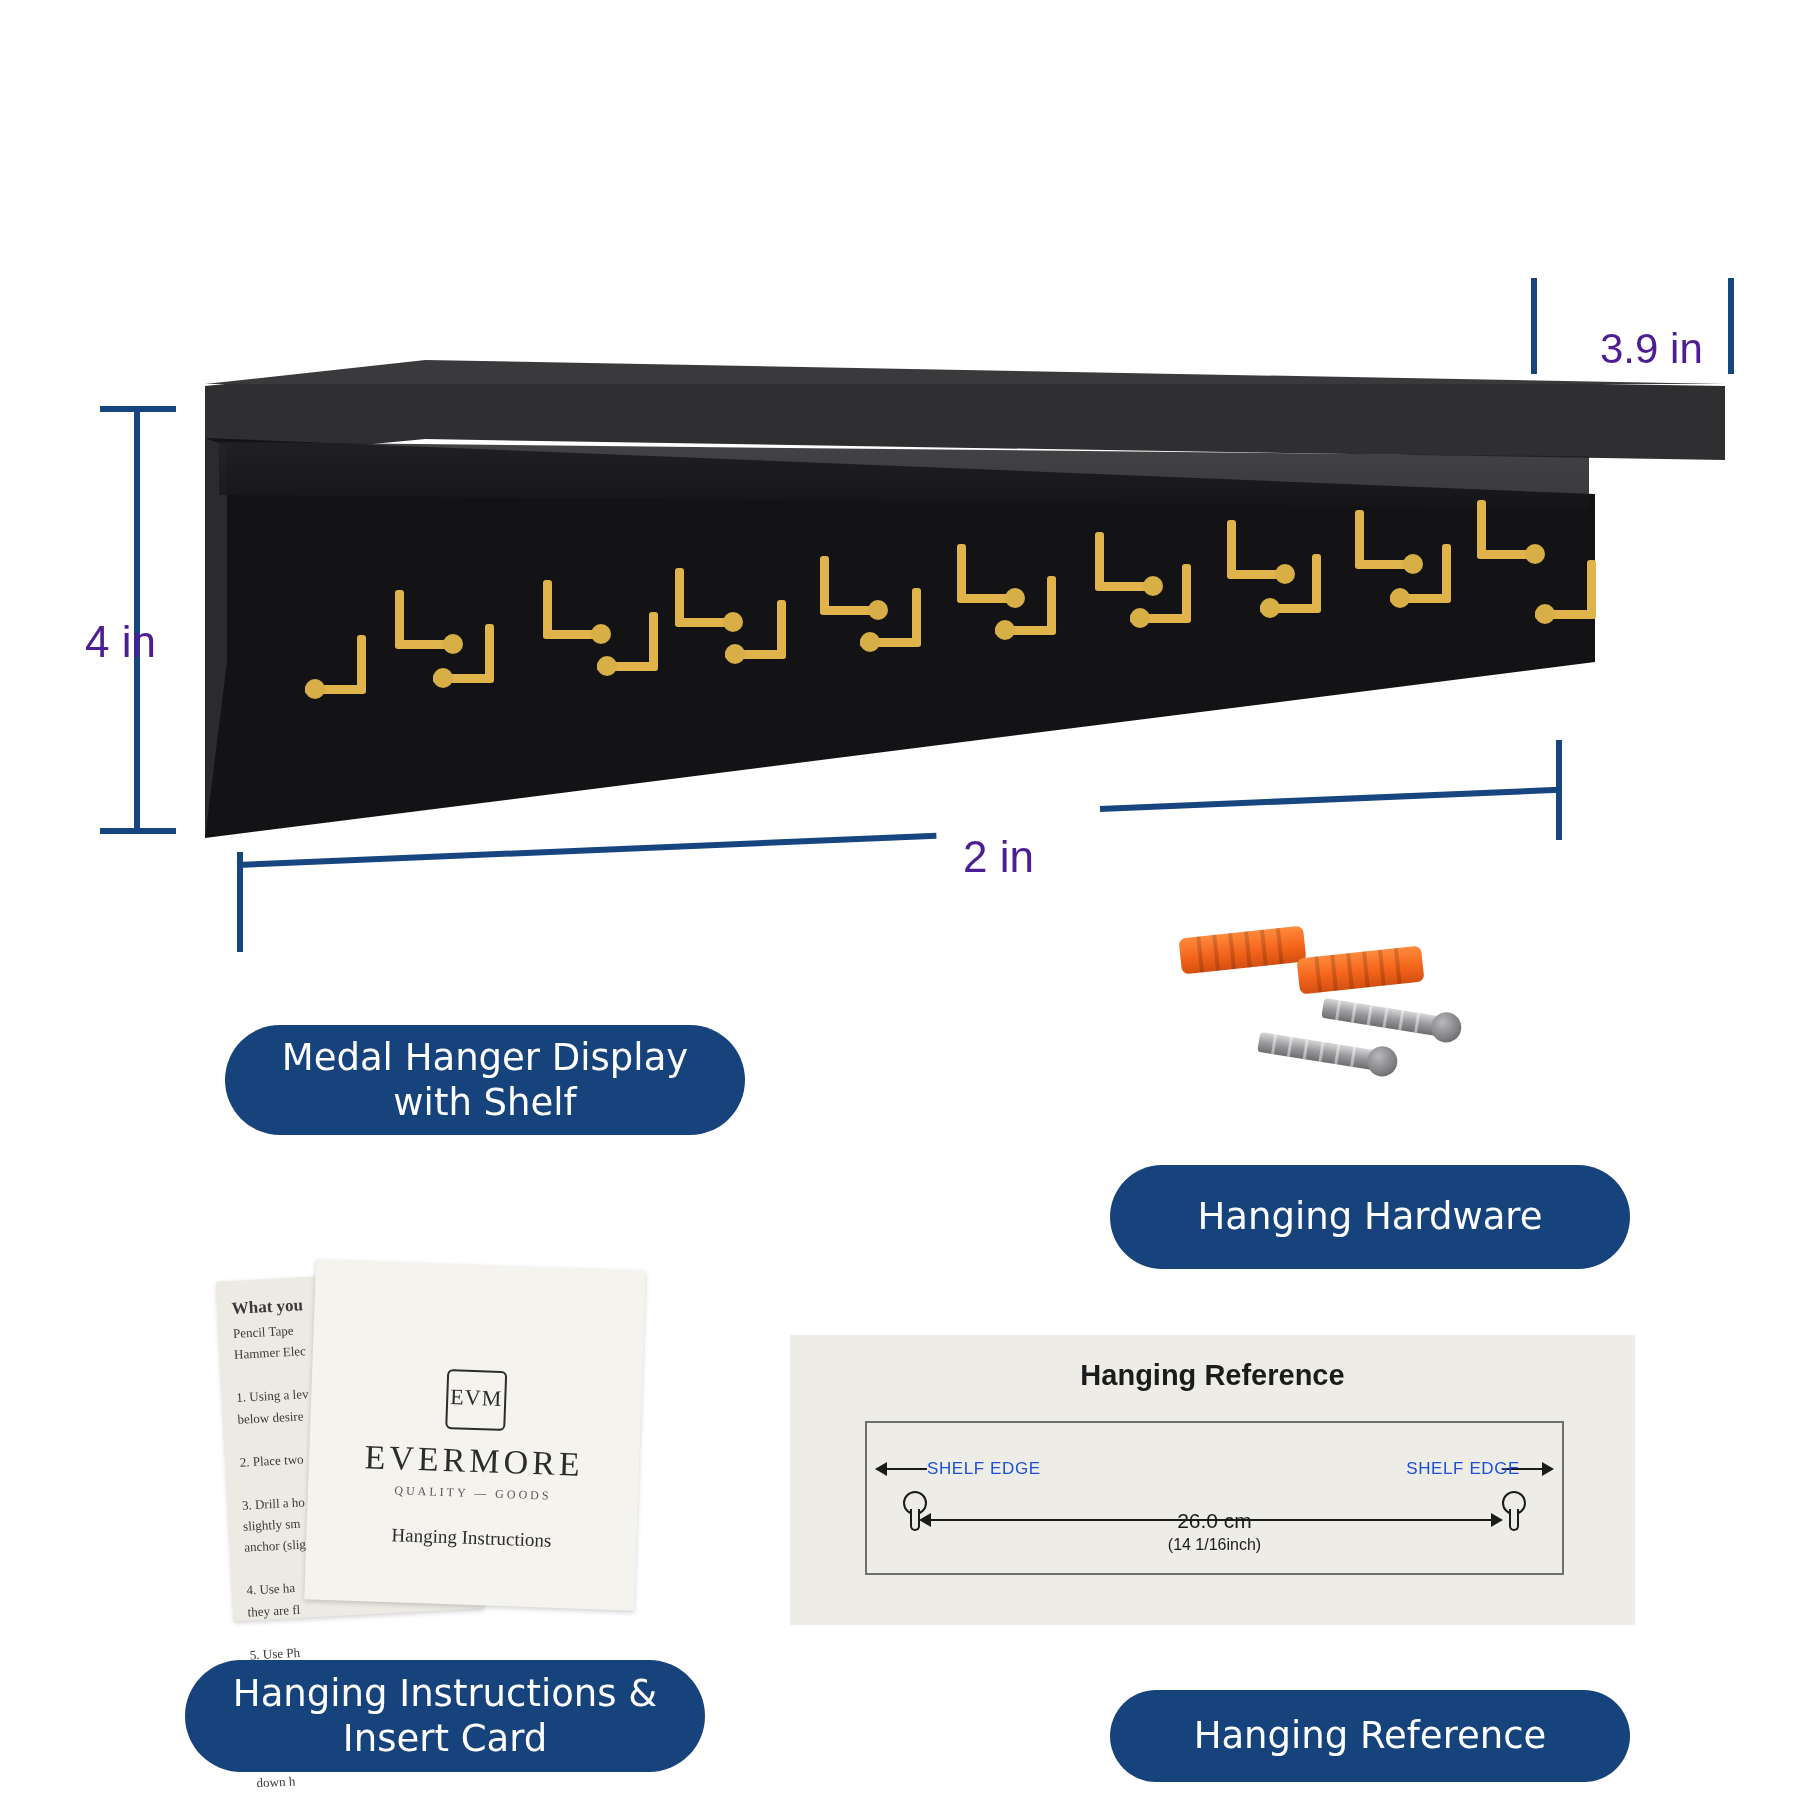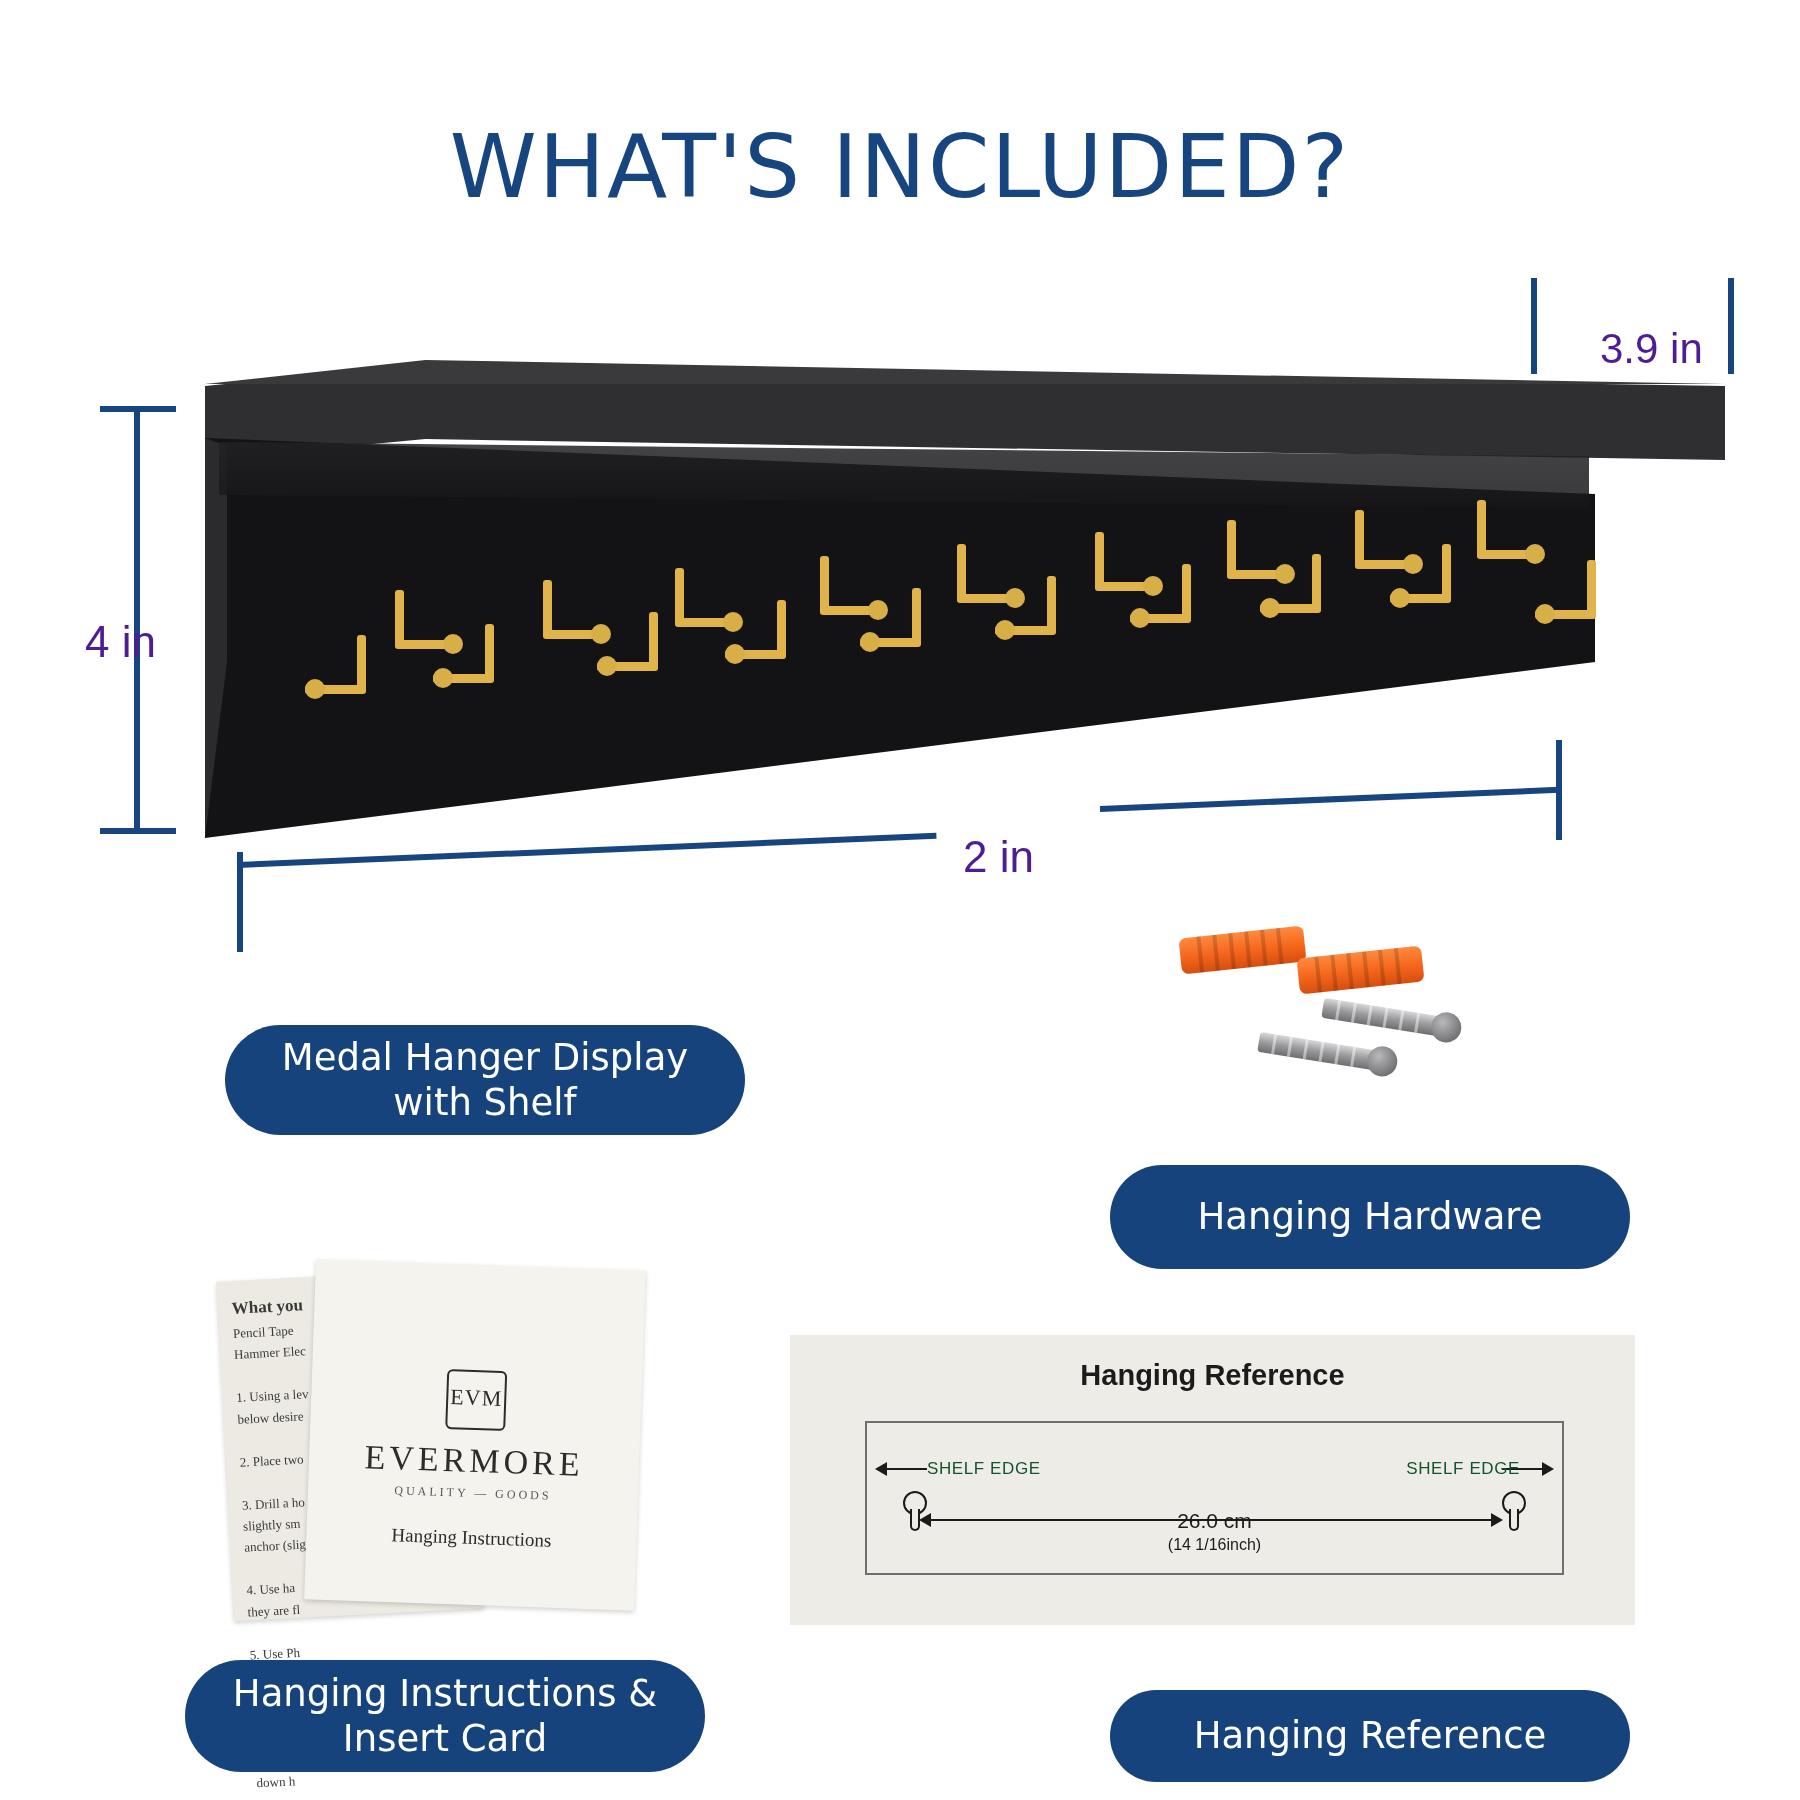--- a/index.html
+++ b/index.html
@@ -193,7 +193,6 @@
 
 <div class="stage">
 
-  <div class="title">WHAT'S INCLUDED?</div>
 
   <div class="tick tick-39-left"></div>
   <div class="tick tick-39-right"></div>

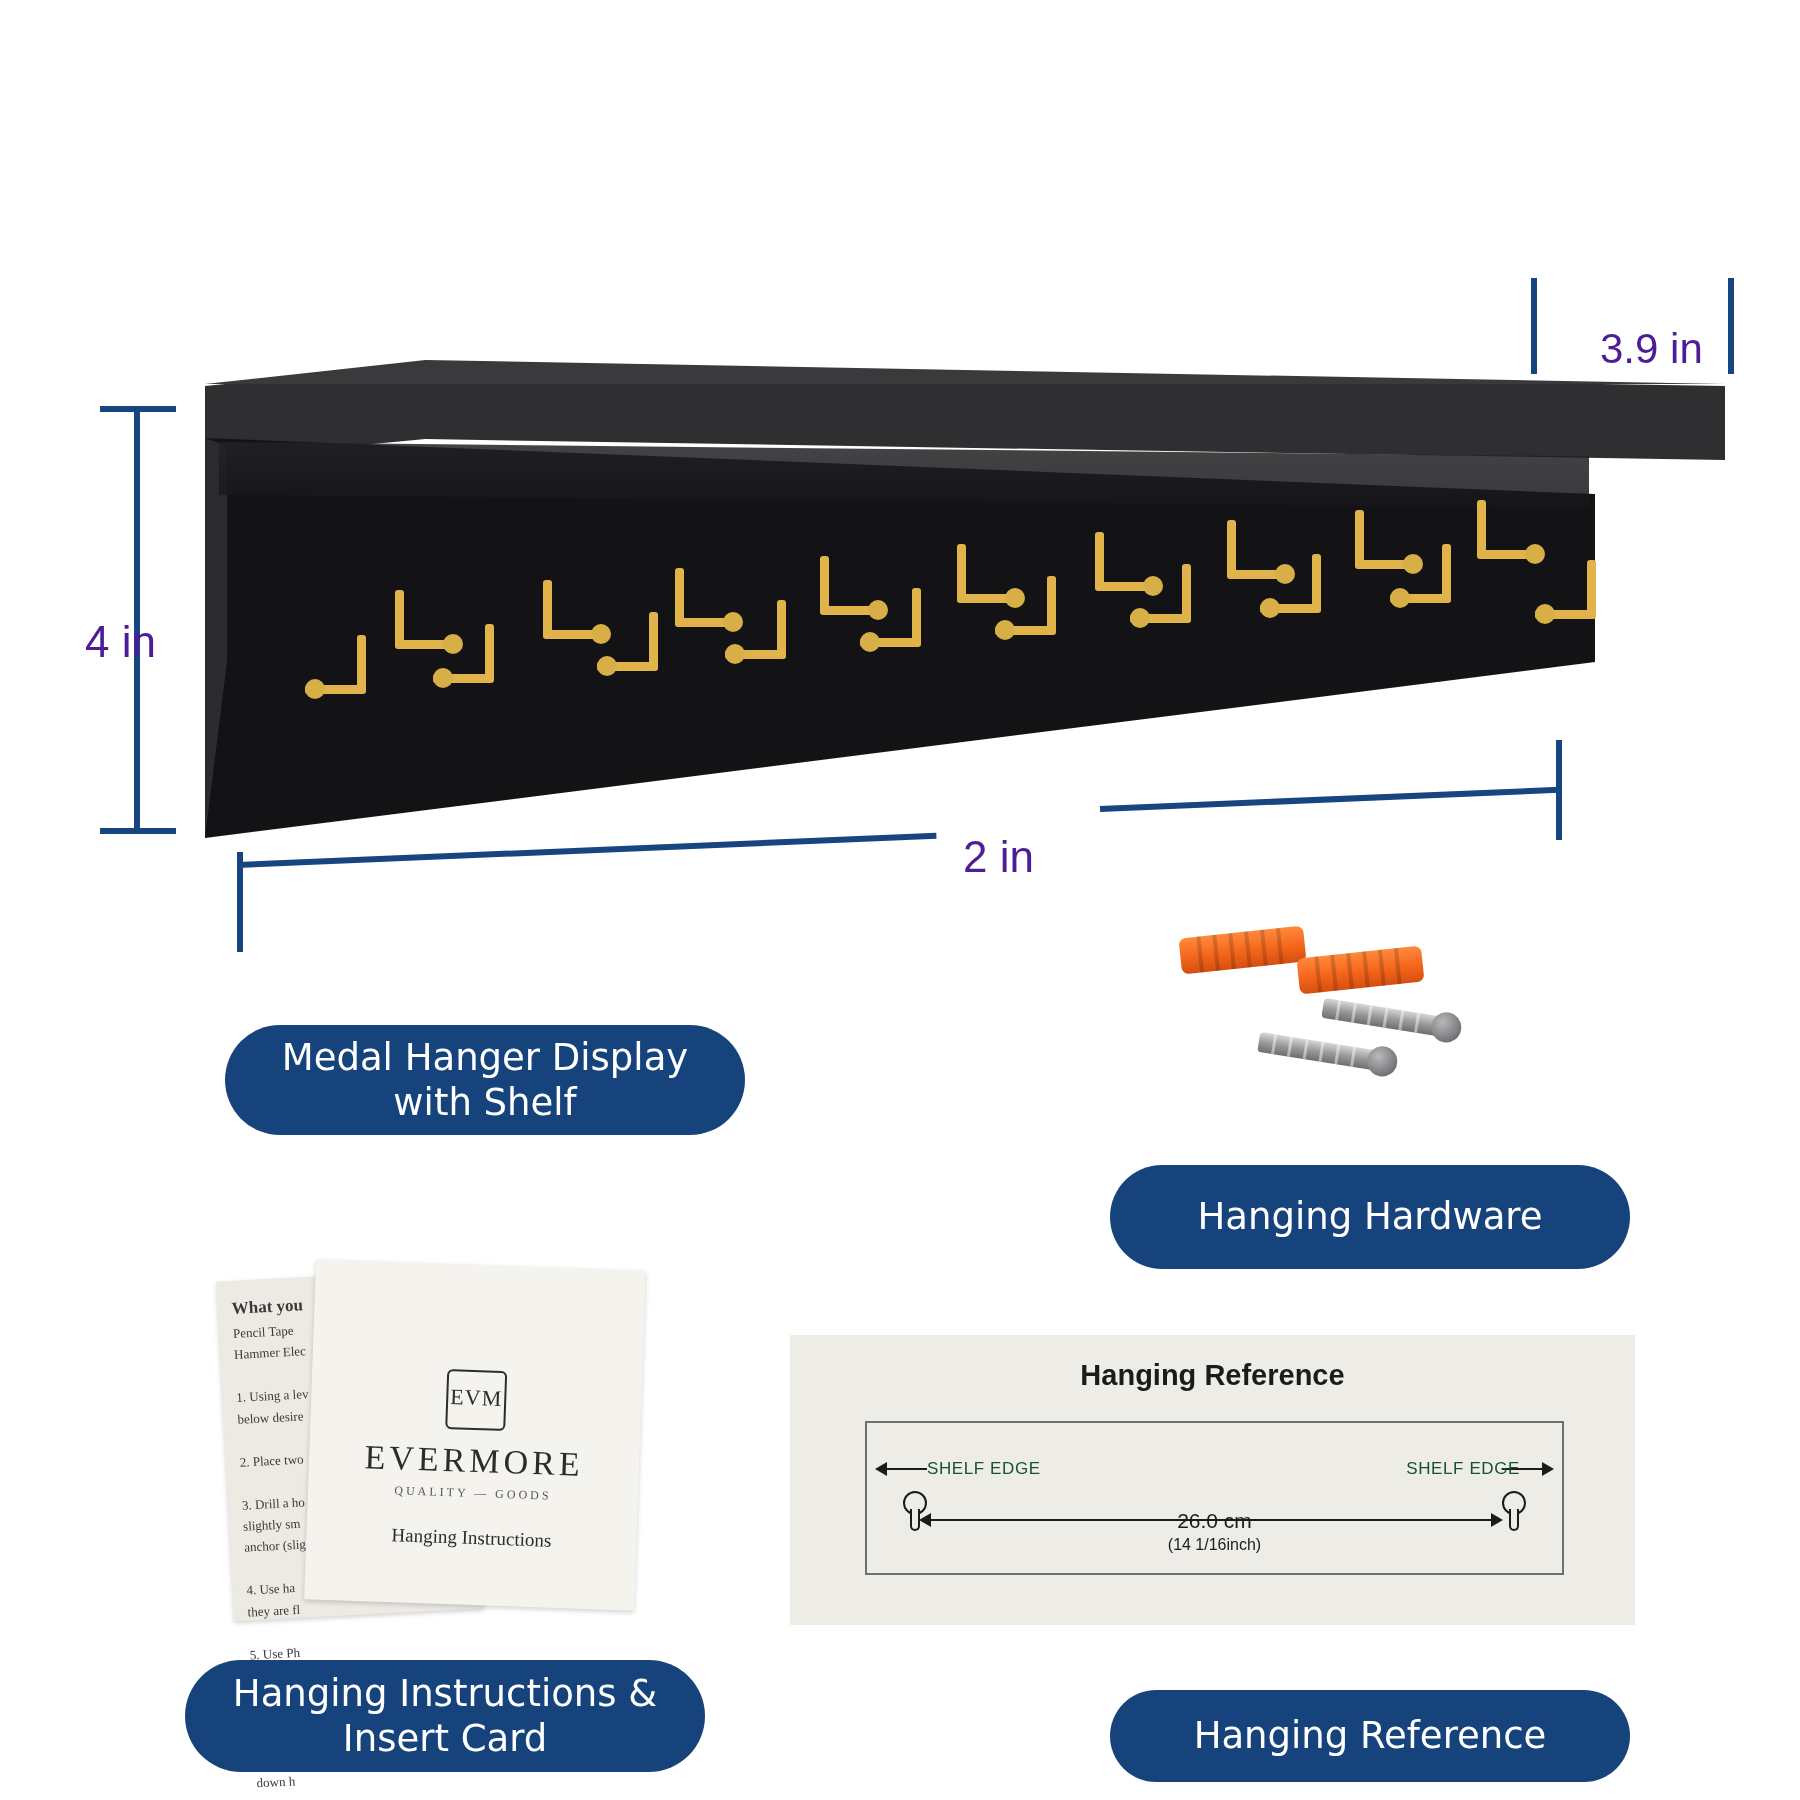--- a/index.html
+++ b/index.html
@@ -168,7 +168,7 @@
     position:absolute;left:75px;top:86px;width:695px;height:150px;
     border:2px solid #6f6f6f;
   }
-  .edge-label{position:absolute;top:36px;font-size:17px;color:#14532d;letter-spacing:.6px;}
+  .edge-label{position:absolute;top:36px;font-size:17px;color:#1d4ed8;letter-spacing:.6px;}
   .edge-left{left:60px;}
   .edge-right{right:42px;}
   .arrowline{position:absolute;background:#1b1b1b;height:2px;}

